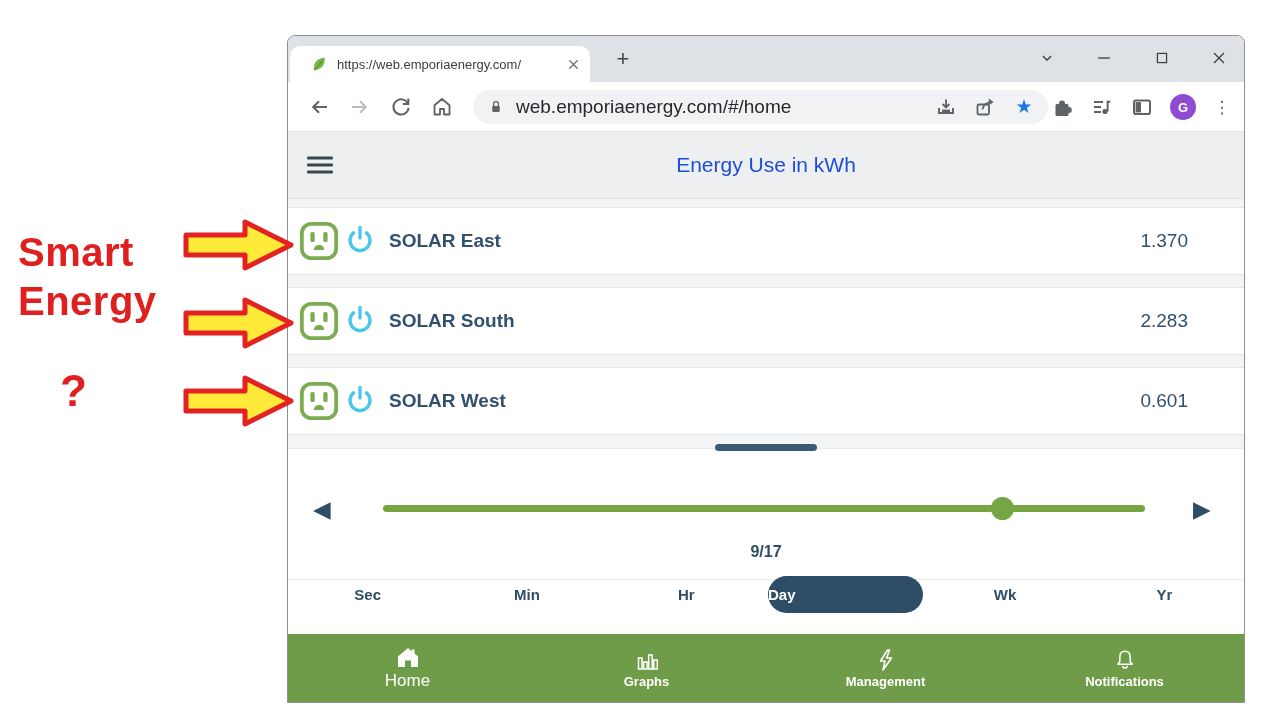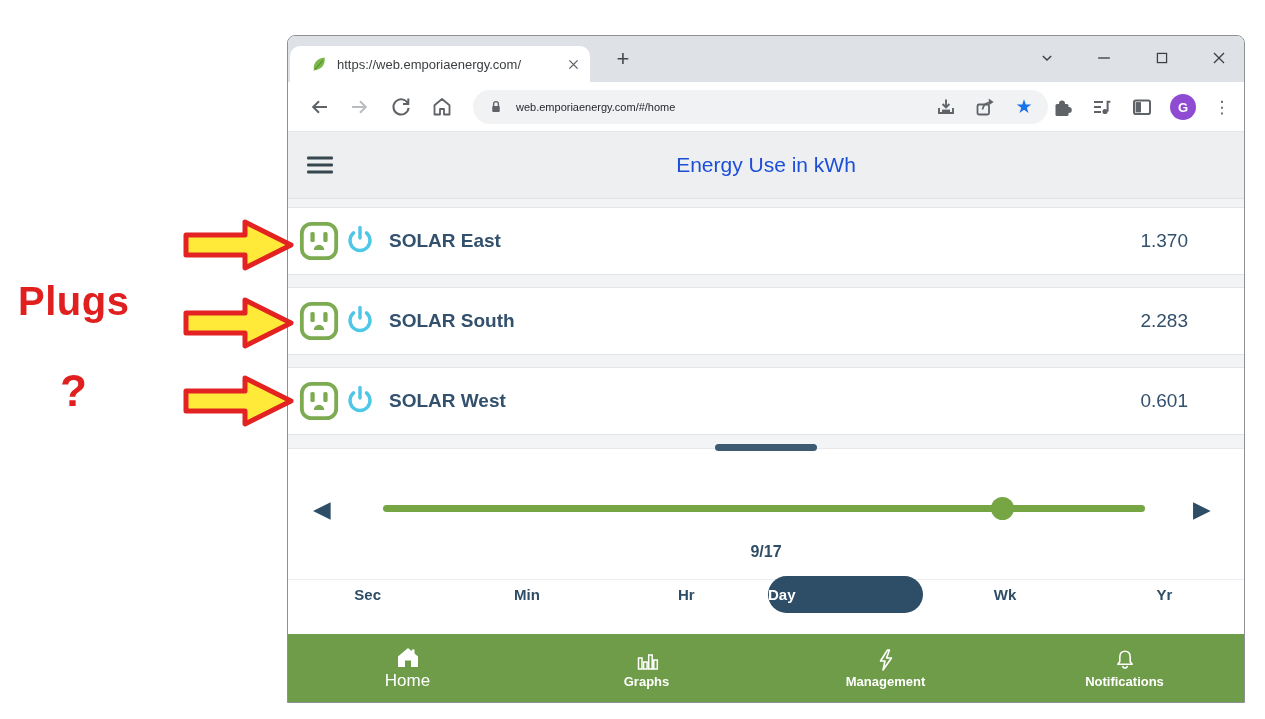--- a/index.html
+++ b/index.html
@@ -32,7 +32,7 @@
   .tool-icon { width:24px; height:24px; margin-right:17px; flex:0 0 auto; }
   .omnibox { height:34px; width:575px; margin-left:2px; background:#f0f2f4; border-radius:17px;
     display:flex; align-items:center; padding:0 12px 0 14px; }
-  .omni-url { flex:1; margin-left:11px; font-size:11px; color:#27292d; white-space:nowrap; overflow:hidden; }
+  .omni-url { flex:1; margin-left:11px; font-size:19px; color:#27292d; white-space:nowrap; overflow:hidden; }
   .omni-icon { width:24px; height:24px; margin-left:15px; flex:0 0 auto; }
   .star-glyph { font-size:19px; color:#1a73e8; line-height:24px; text-align:center; }
   .toolbar-right { position:absolute; right:12px; top:0; height:50px; display:flex; align-items:center; gap:16px; }

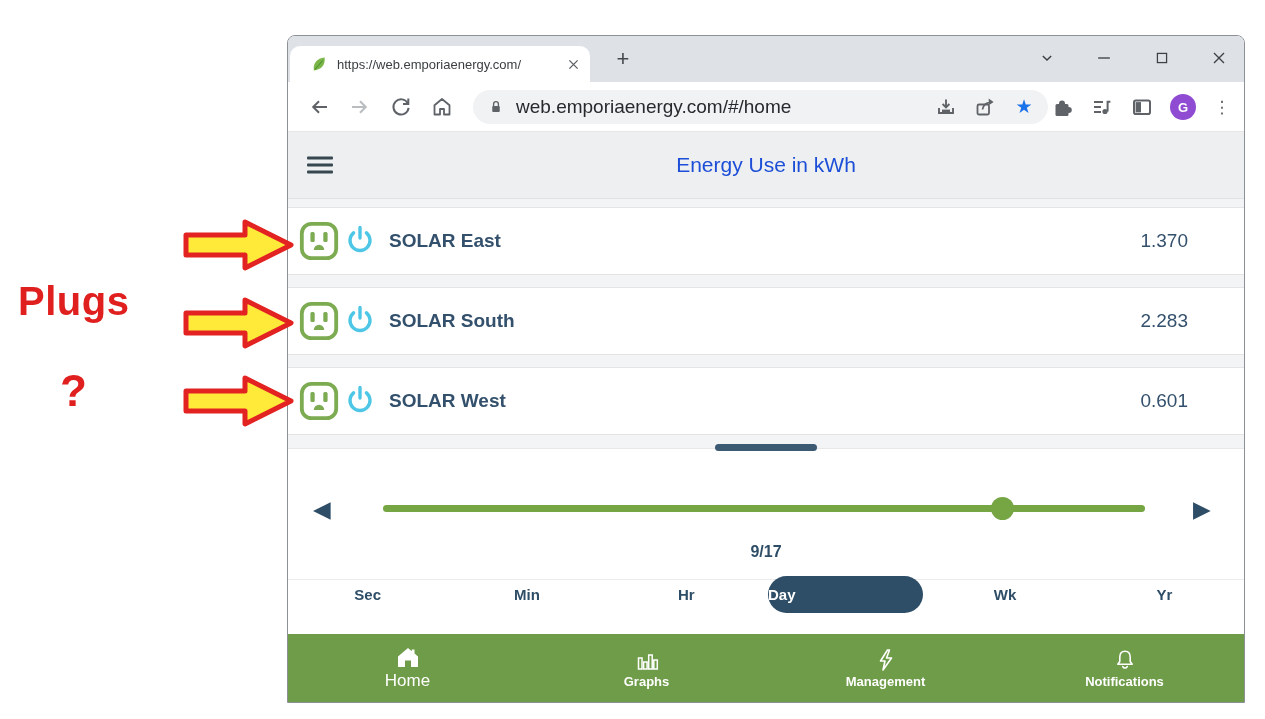--- a/index.html
+++ b/index.html
@@ -91,7 +91,7 @@
 
 <div class="page">
 
-  <div class="annot-text"><br><span>Plugs</span></div>
+  <div class="annot-text"><span>Smart</span><br><span>Plugs</span></div>
   <div class="annot-q">?</div>
 
   <svg class="annot-arrow" style="top:219px" viewBox="0 0 112 52">

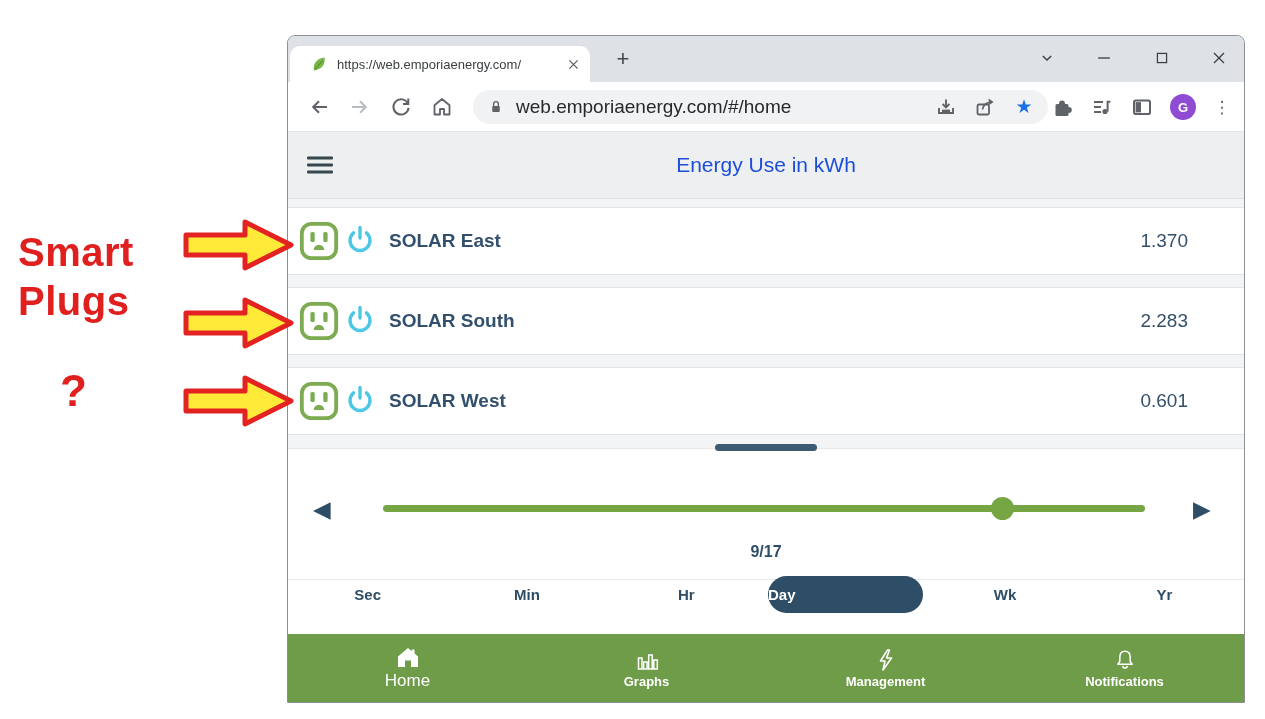--- a/index.html
+++ b/index.html
@@ -91,7 +91,7 @@
 
 <div class="page">
 
-  <div class="annot-text"><span>Smart</span><br><span>Plugs</span></div>
+  <div class="annot-text"><span>Smart</span><br><span>Energy</span></div>
   <div class="annot-q">?</div>
 
   <svg class="annot-arrow" style="top:219px" viewBox="0 0 112 52">

